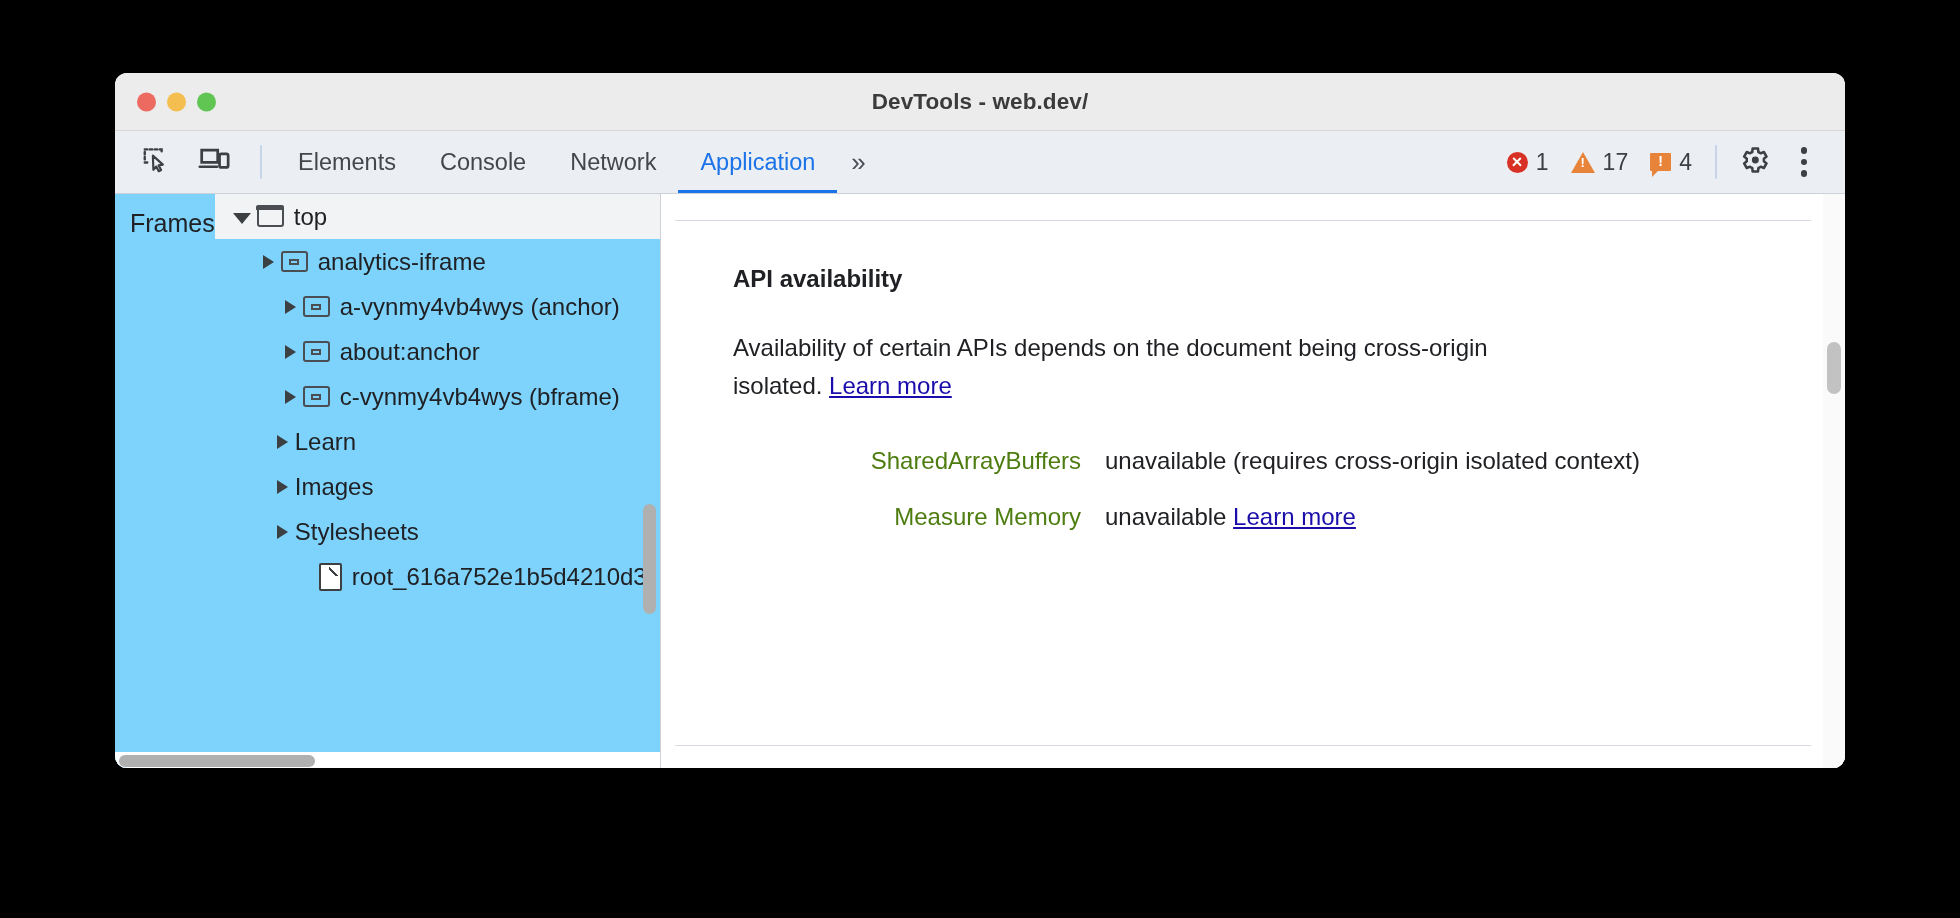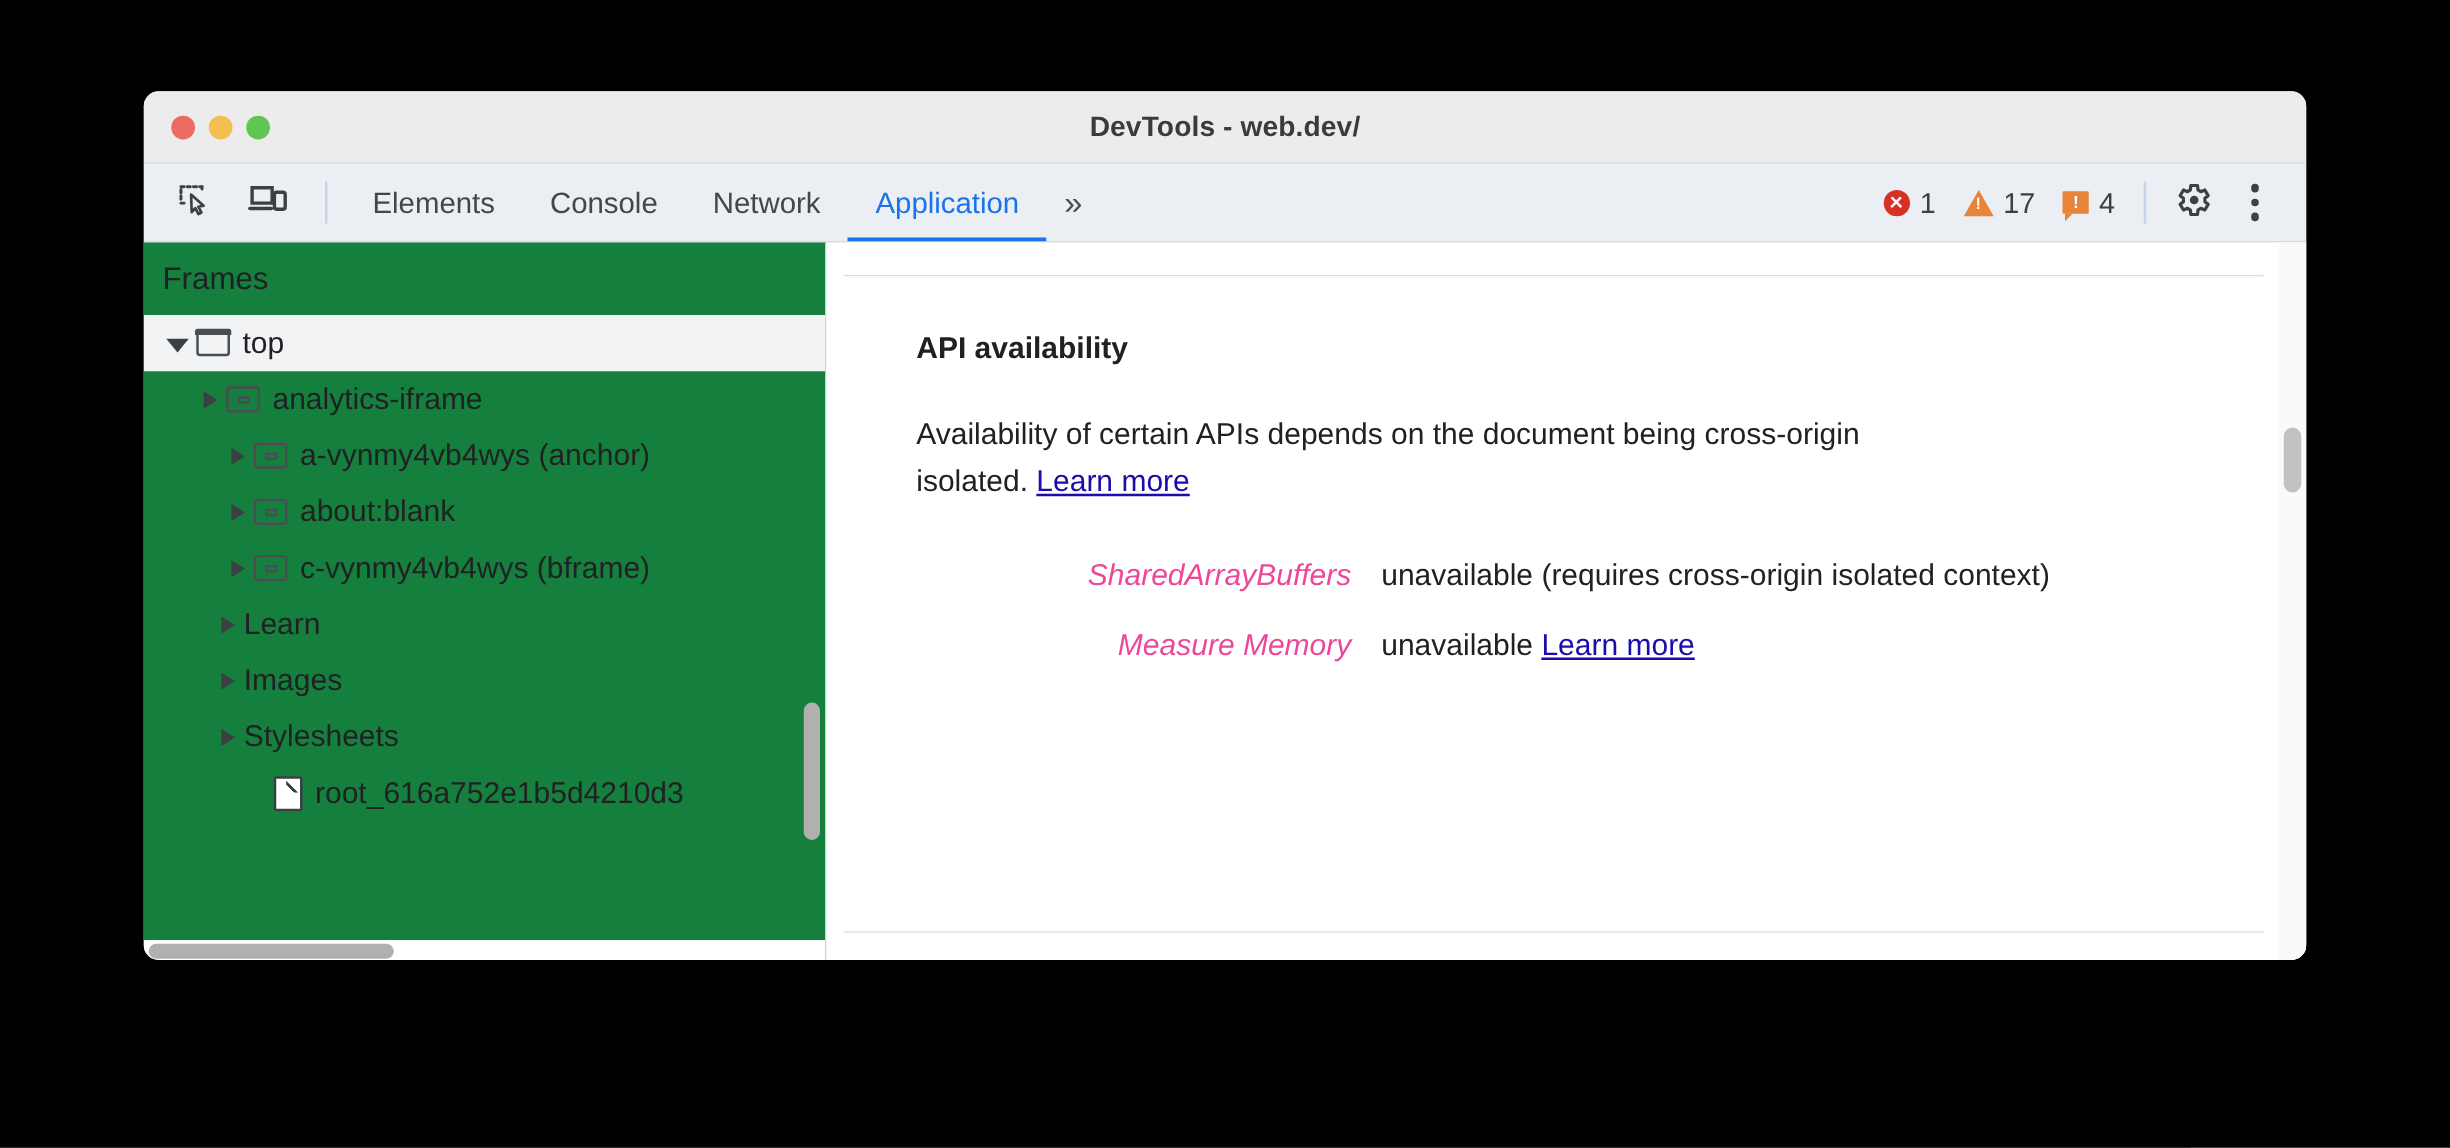--- a/index.html
+++ b/index.html
@@ -248,10 +248,10 @@
   .sidebar {
     width: 545px;
     flex: 0 0 545px;
-    background: #15803d;
+    background: #7dd3fc;
     border-right: 1px solid #cdd2d9;
     display: flex;
-    flex-direction: column;
+    flex-direction: row;
     position: relative;
     min-height: 0;
   }

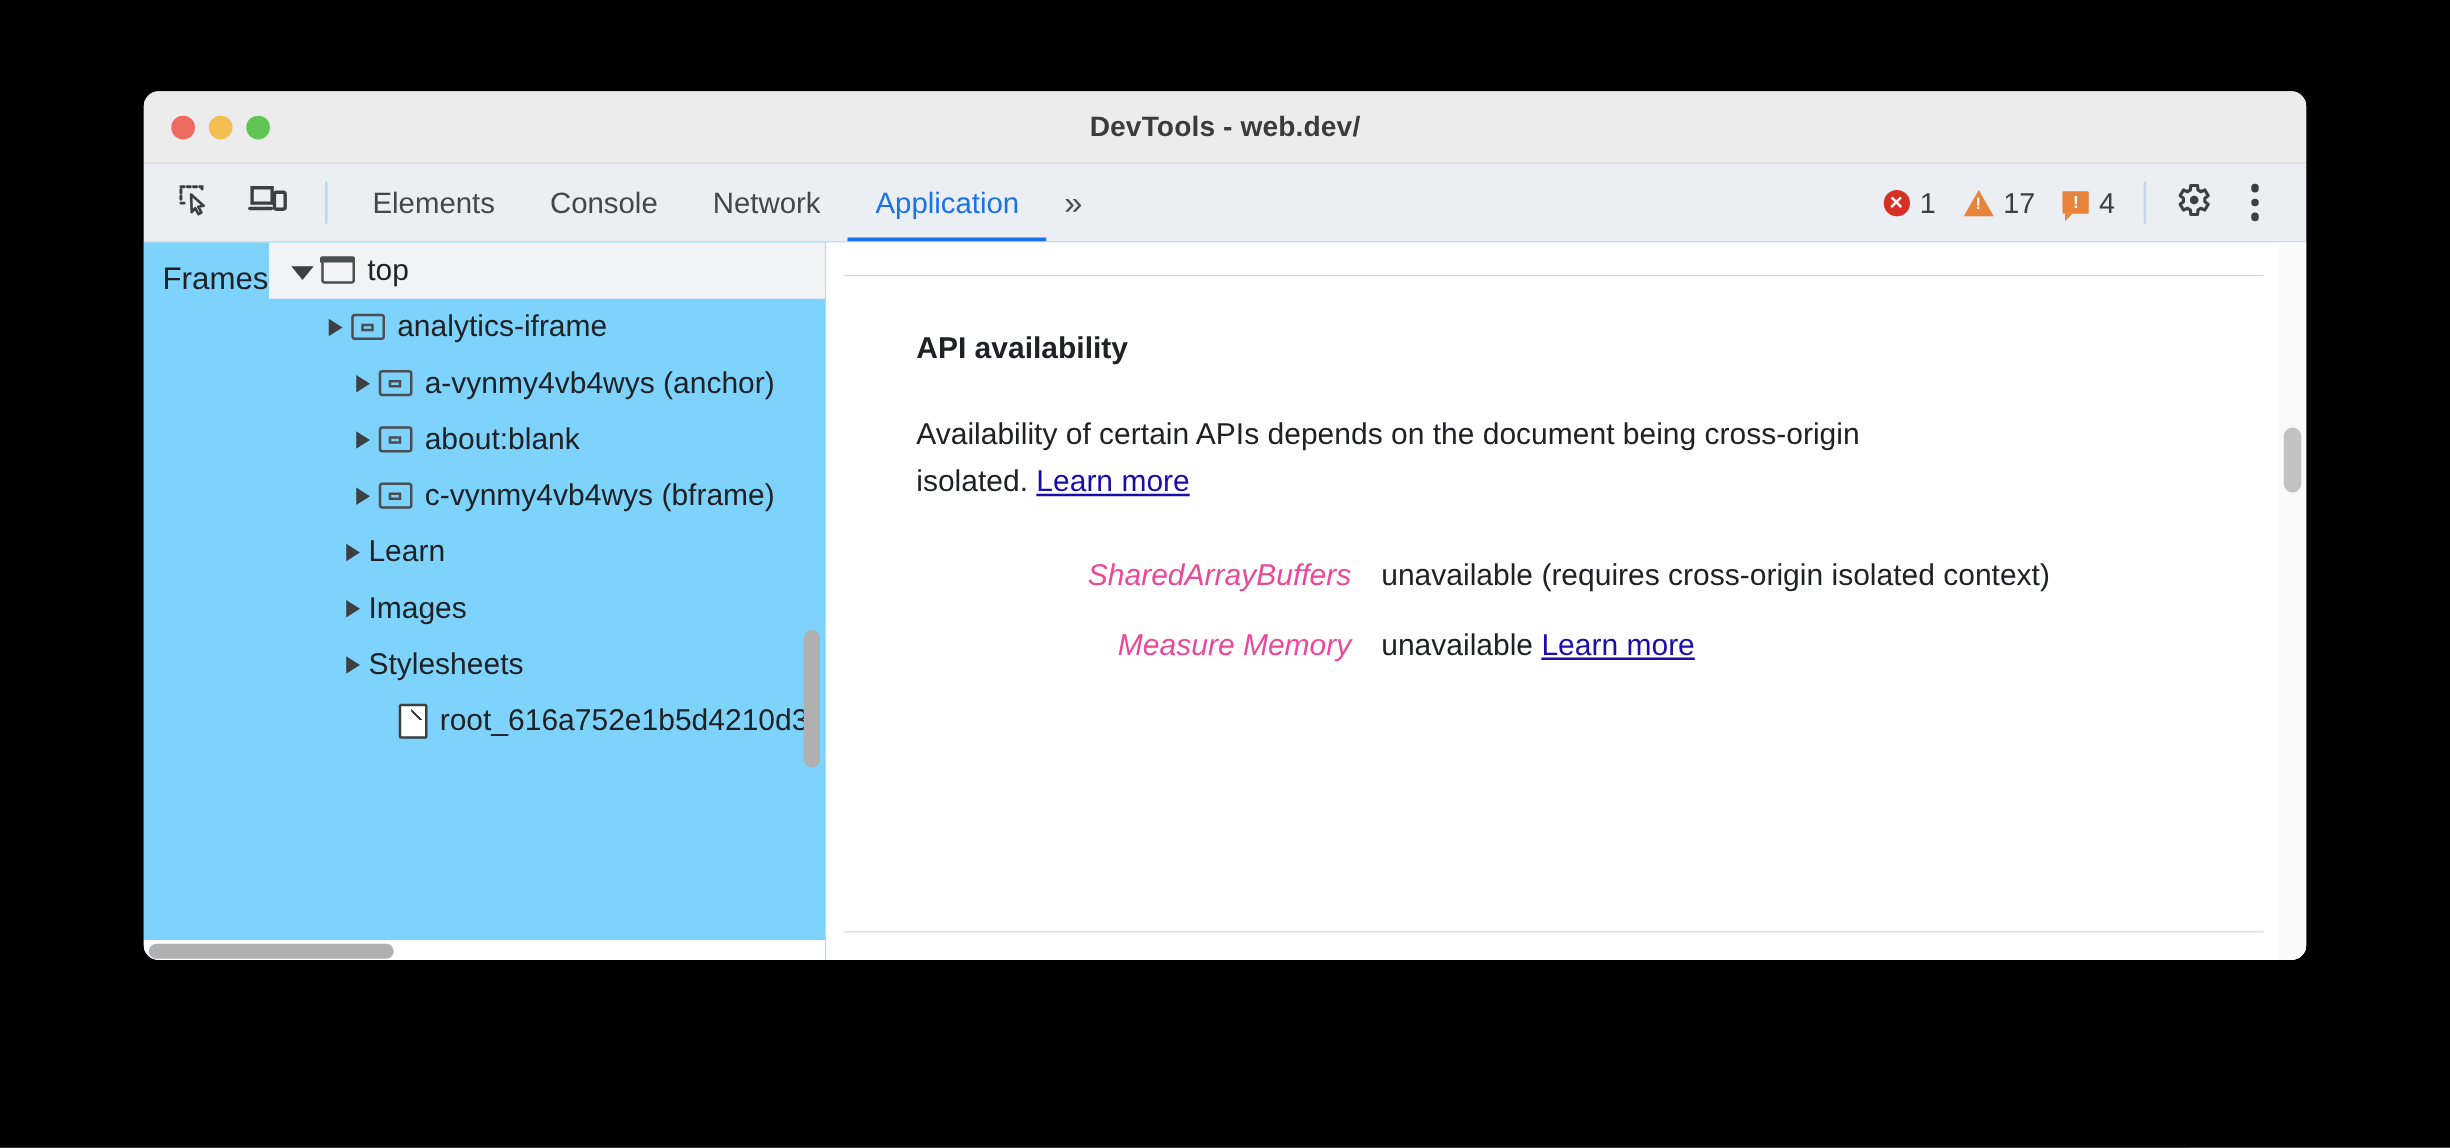--- a/index.html
+++ b/index.html
@@ -587,7 +587,7 @@
           <div class="trow ind3">
             <span class="twisty"></span>
             <span class="fr-icon sub"></span>
-            <span class="lbl">about:blank</span>
+            <span class="lbl">about:anchor</span>
           </div>
 
           <div class="trow ind3">

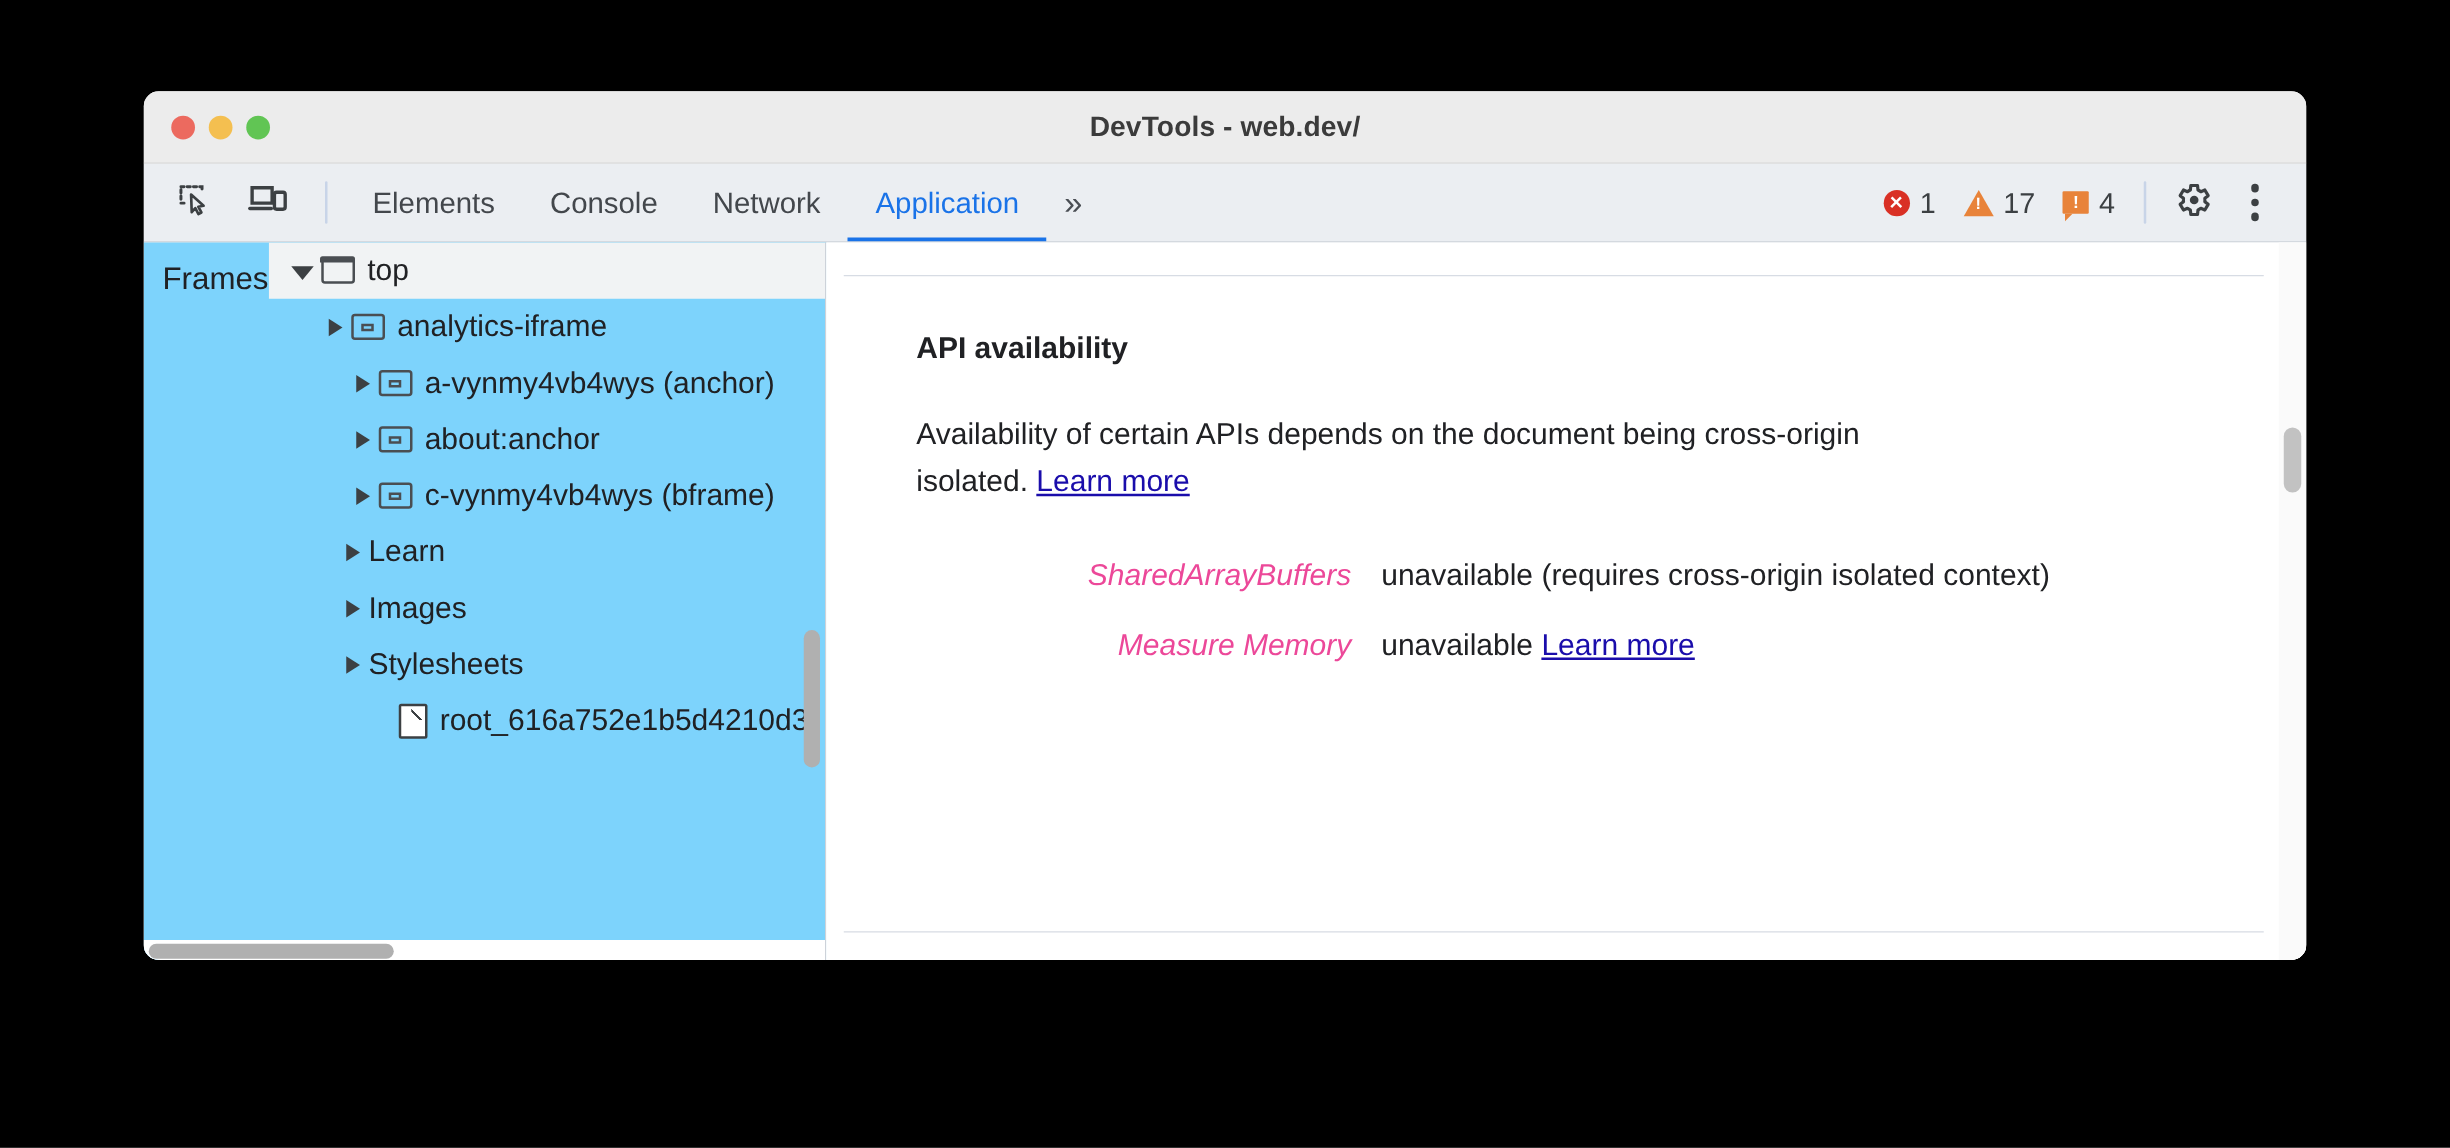--- a/index.html
+++ b/index.html
@@ -437,9 +437,8 @@
     flex: 0 0 372px;
     text-align: right;
     padding-right: 24px;
-    color: #ec4899;
+    color: #4d7c0f;
     box-sizing: border-box;
-    font-style: italic;
   }
   .dval {
     flex: 1 1 auto;

